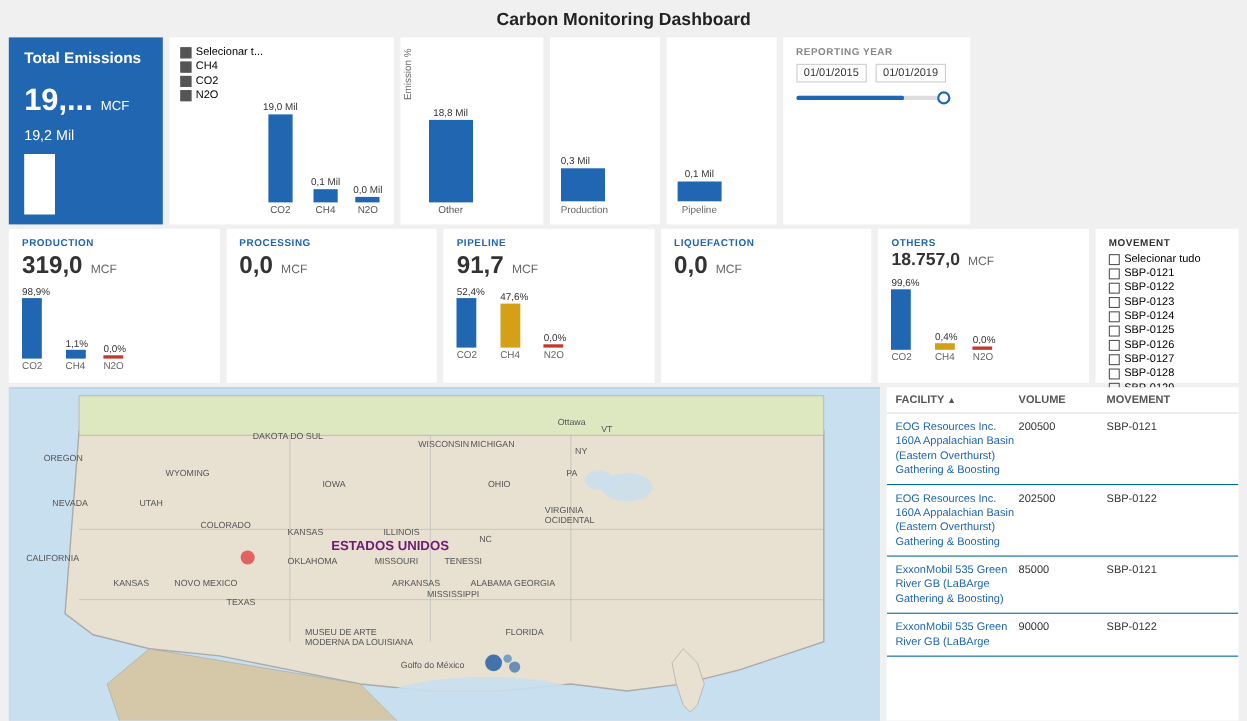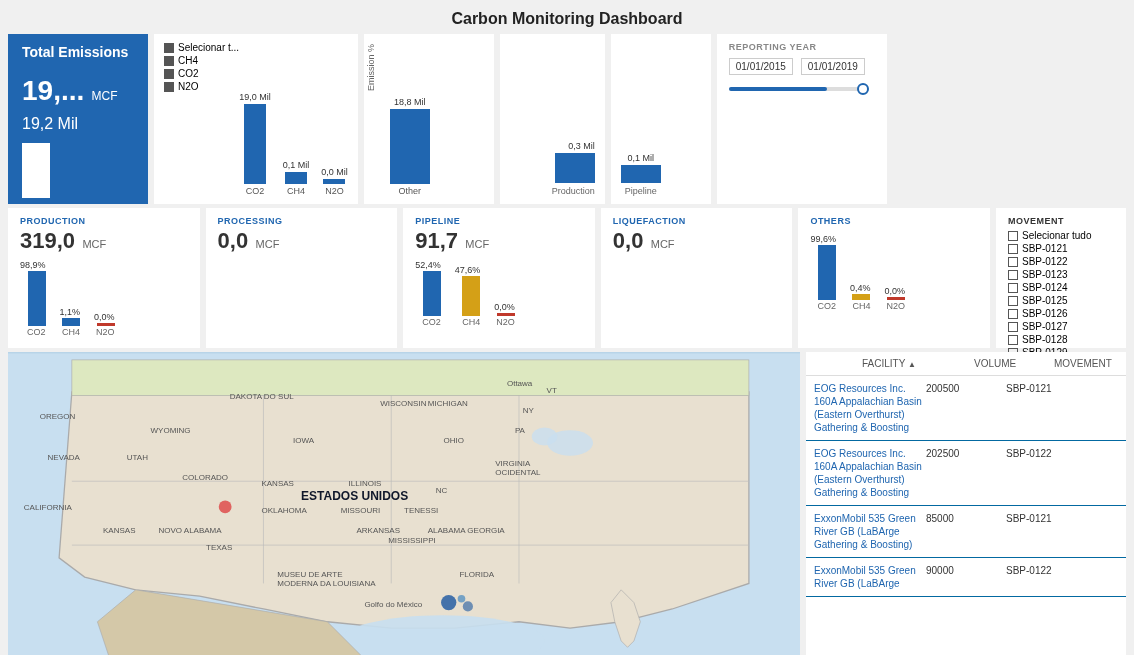--- a/index.html
+++ b/index.html
@@ -102,7 +102,7 @@
             <span class="value">19,...</span>
             <span class="unit">MCF</span>
           </div>
-          <div style="font-size:16px; margin-top:8px;">19,2 Mil</div>
+          <div style="font-size:13px; margin-top:8px;">19,2 Mil</div>
           <div class="bar-container">
             <div class="total-bar"></div>
           </div>

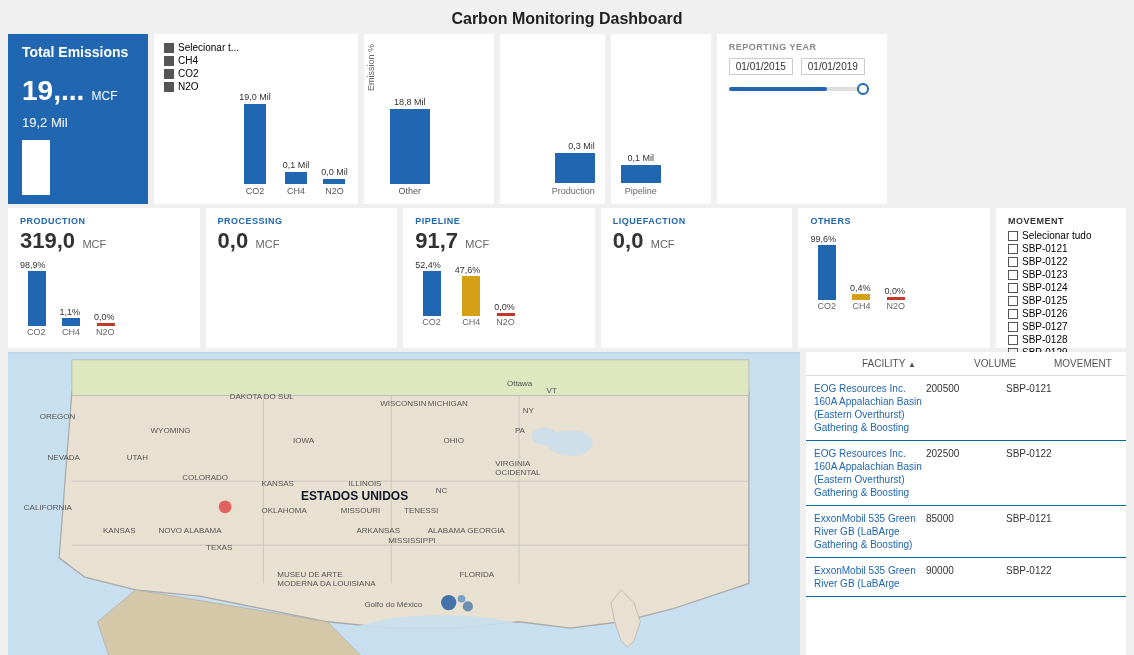--- a/index.html
+++ b/index.html
@@ -158,7 +158,7 @@
         </div>
 
         <div class="production-bar-card">
-          <div style="display:flex;flex-direction:column;align-items:flex-end;margin-top:auto;margin-left:42px;">
+          <div style="display:flex;flex-direction:column;align-items:flex-start;margin-top:auto;">
             <span class="small-bar-value">0,3 Mil</span>
             <div class="small-bar" style="height:30px;"></div>
             <span class="small-bar-label">Production</span>

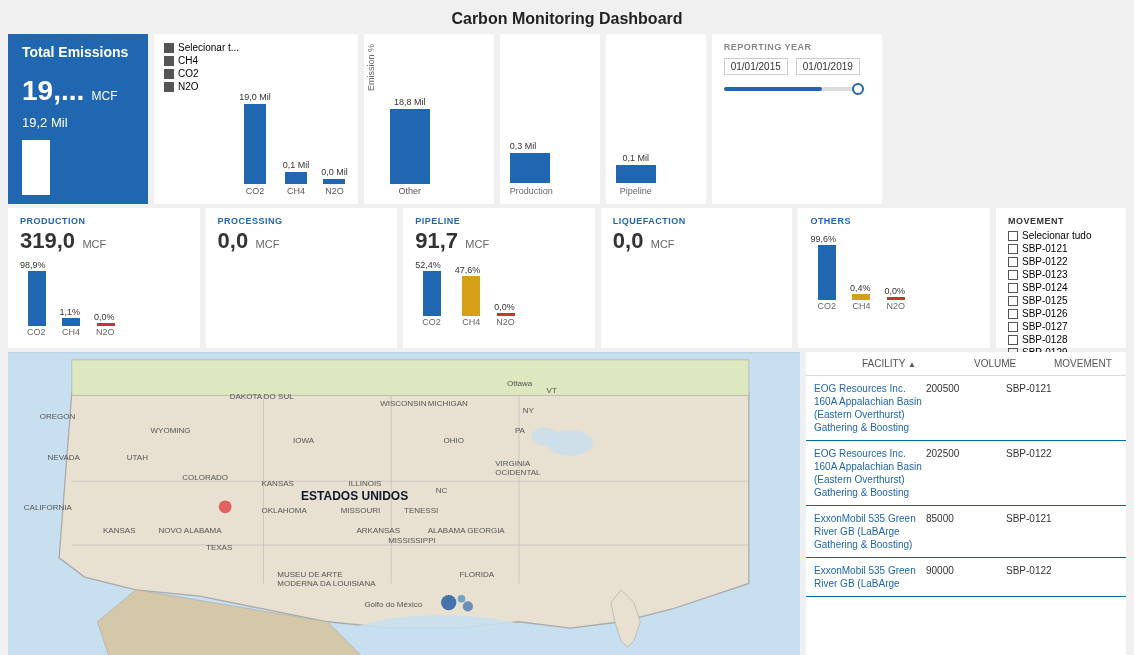--- a/index.html
+++ b/index.html
@@ -258,6 +258,10 @@
 
         <div class="metric-card">
           <div class="metric-title">OTHERS</div>
+          <div>
+            <span class="metric-value" style="font-size:16px;">18.757,0</span>
+            <span class="metric-unit">MCF</span>
+          </div>
           <div class="metric-bars">
             <div class="metric-bar-group">
               <span class="metric-bar-pct">99,6%</span>

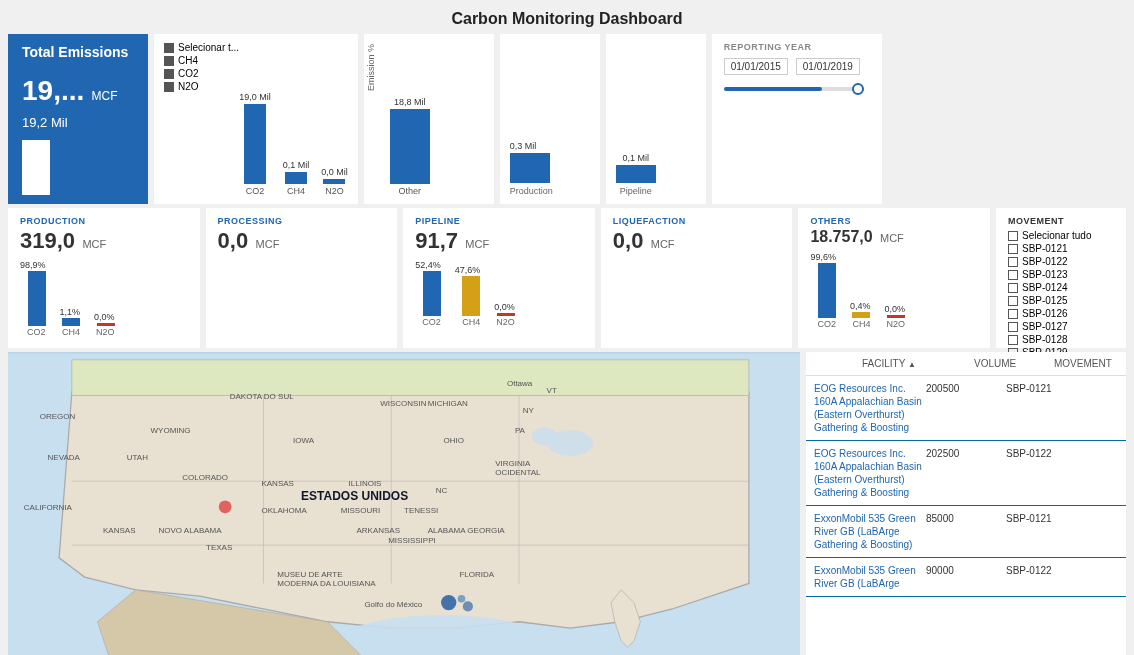--- a/index.html
+++ b/index.html
@@ -56,7 +56,7 @@
     .metric-value { font-size: 22px; font-weight: bold; color: #333; }
     .metric-unit { font-size: 11px; color: #666; margin-left: 4px; }
     .metric-bars { display: flex; align-items: flex-end; gap: 14px; margin-top: 6px; }
-    .metric-bar-group { display: flex; flex-direction: column; align-items: flex-end; gap: 1px; }
+    .metric-bar-group { display: flex; flex-direction: column; align-items: flex-start; gap: 1px; }
     .metric-bar-pct { font-size: 9px; color: #333; }
     .metric-bar-lbl { font-size: 9px; color: #666; }
 

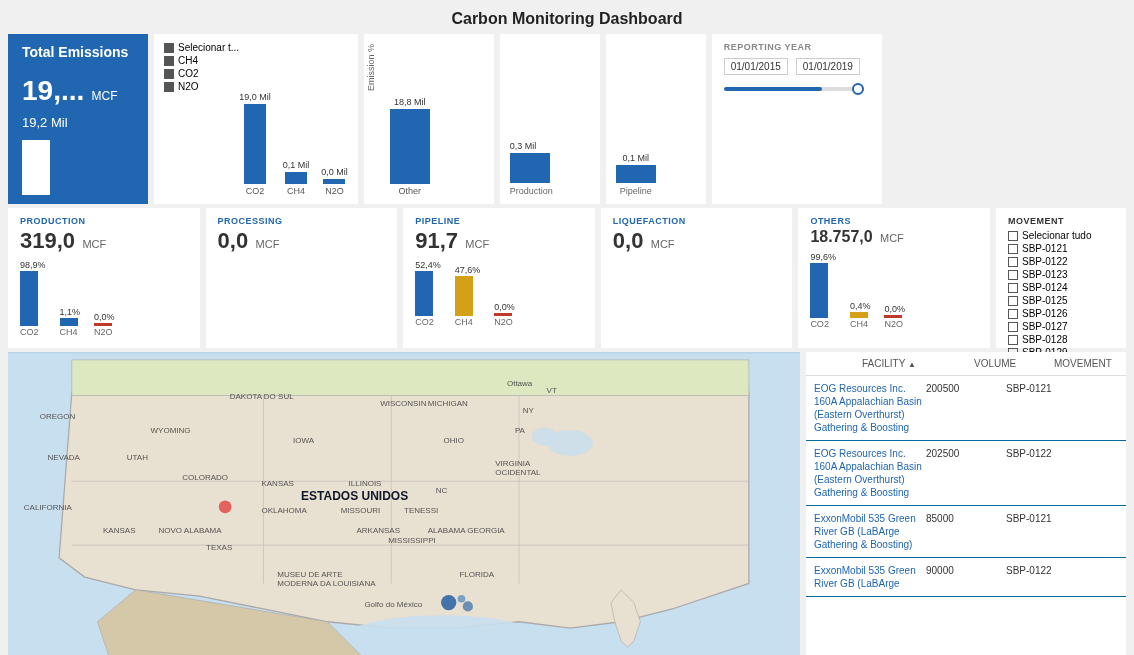--- a/index.html
+++ b/index.html
@@ -75,7 +75,7 @@
 
     .table-card { background: white; min-width: 320px; display: flex; flex-direction: column; overflow: hidden; }
     .table-header { display: grid; grid-template-columns: 1fr 80px 100px 12px; padding: 6px 8px; border-bottom: 1px solid #ddd; align-items: center; }
-    .th { font-size: 10px; font-weight: 400; color: #555; margin-left: 48px; }
+    .th { font-size: 10px; font-weight: 700; color: #555; }
     .table-body { overflow-y: auto; flex: 1; }
     .table-row { display: grid; grid-template-columns: 1fr 80px 100px 12px; padding: 6px 8px; border-bottom: 1px solid #0369a1; }
     .td { font-size: 10px; color: #333; line-height: 1.3; }

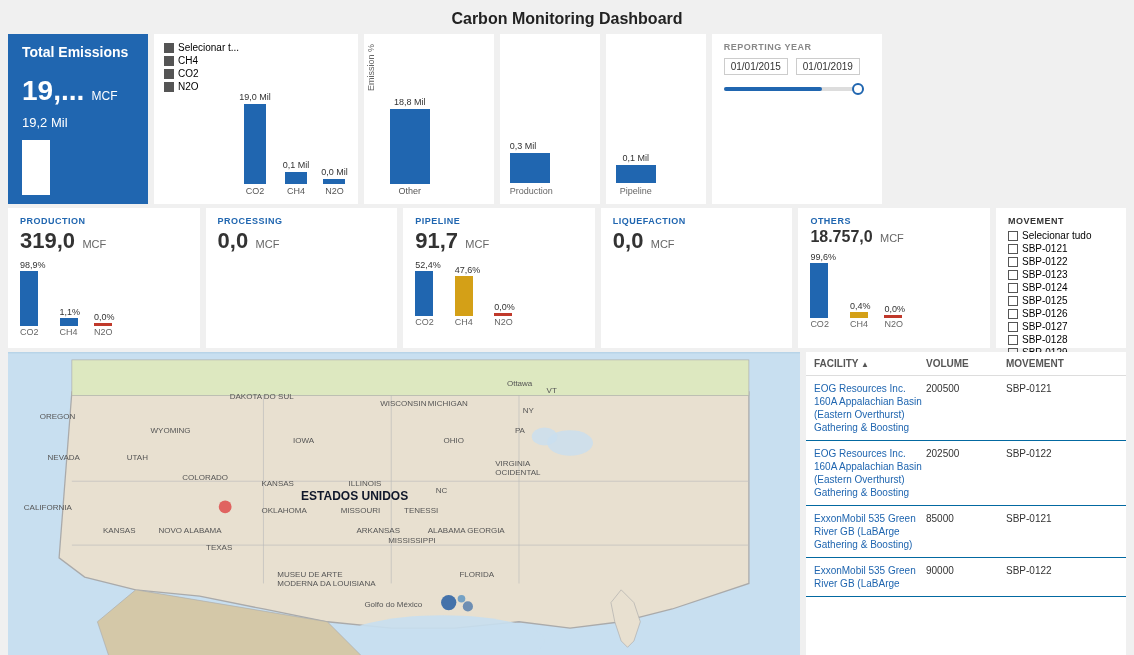--- a/index.html
+++ b/index.html
@@ -396,7 +396,7 @@
               <span class="map-state-label" style="top:14%;left:47%;">WISCONSIN</span>
               <span class="map-state-label" style="top:14%;left:53%;">MICHIGAN</span>
               <span class="map-state-label" style="top:40%;left:54%;">NC</span>
-              <span style="position:absolute;top:41%;left:37%;font-weight:bold;font-size:12px;color:#0f172a;">ESTADOS UNIDOS</span>
+              <span style="position:absolute;top:41%;left:37%;font-weight:bold;font-size:12px;color:#701a75;">ESTADOS UNIDOS</span>
               <span class="map-state-label" style="top:65%;left:34%;">MUSEU DE ARTE<br>MODERNA DA LOUISIANA</span>
               <span class="map-state-label" style="top:74%;left:45%;">Golfo do México</span>
             </div>

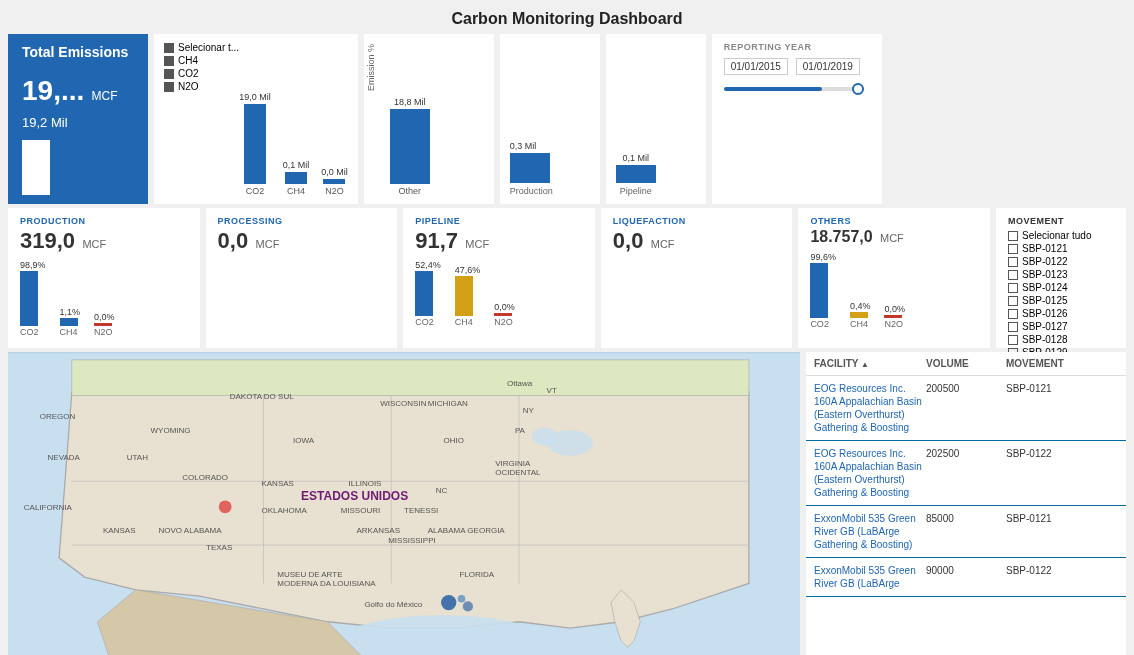--- a/index.html
+++ b/index.html
@@ -378,7 +378,7 @@
               <span class="map-state-label" style="top:38%;left:32%;">KANSAS</span>
               <span class="map-state-label" style="top:46%;left:32%;">OKLAHOMA</span>
               <span class="map-state-label" style="top:57%;left:25%;">TEXAS</span>
-              <span class="map-state-label" style="top:52%;left:19%;">NOVO ALABAMA</span>
+              <span class="map-state-label" style="top:52%;left:19%;">NOVO MEXICO</span>
               <span class="map-state-label" style="top:38%;left:43%;">ILLINOIS</span>
               <span class="map-state-label" style="top:46%;left:42%;">MISSOURI</span>
               <span class="map-state-label" style="top:52%;left:44%;">ARKANSAS</span>

